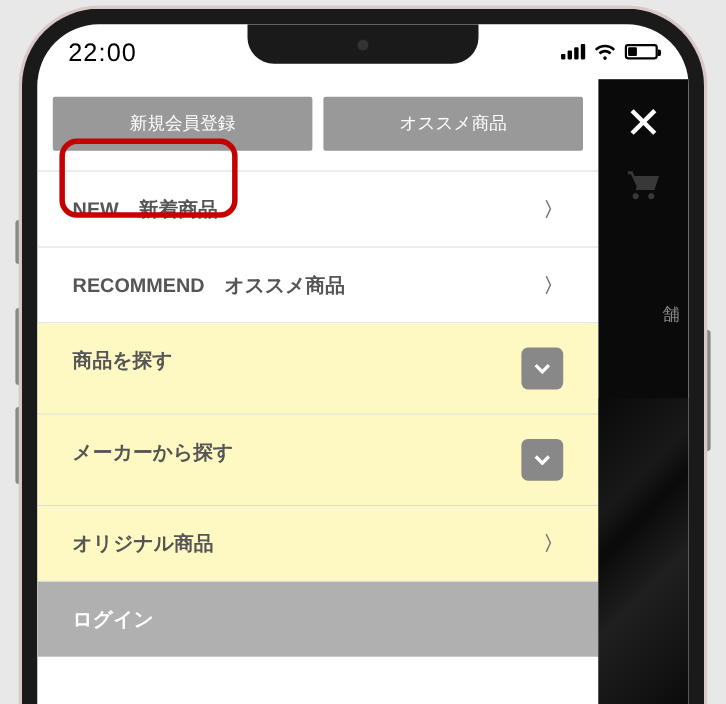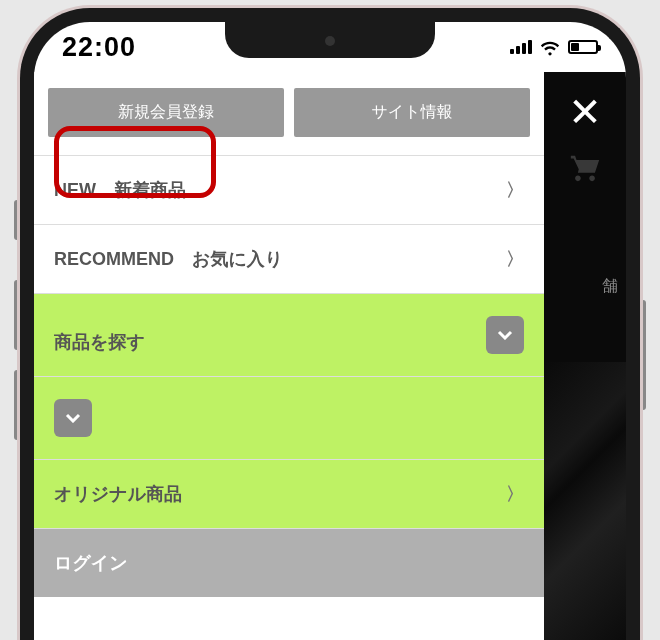--- a/index.html
+++ b/index.html
@@ -70,8 +70,8 @@
       justify-content: space-between;
       align-items: center;
       padding: 0 28px;
-      font-weight: 700;
-      font-size: 27px;
+      font-weight: 400;
+      font-size: 23px;
     }
     .status-time { letter-spacing: 1px; }
     .status-icons { display: flex; gap: 8px; align-items: center; }

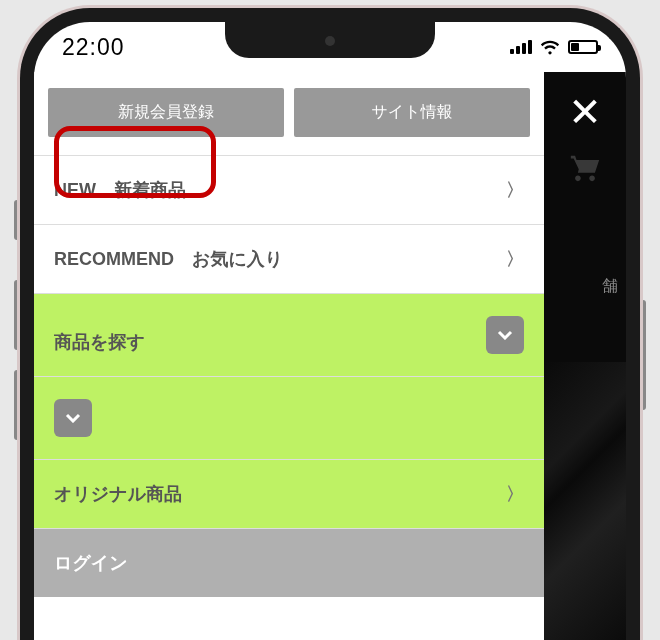--- a/index.html
+++ b/index.html
@@ -264,7 +264,7 @@
 
       <div class="top-buttons">
         <div class="top-btn">新規会員登録</div>
-        <div class="top-btn">サイト情報</div>
+        <div class="top-btn">オススメ商品</div>
       </div>
 
       <div class="menu-row">

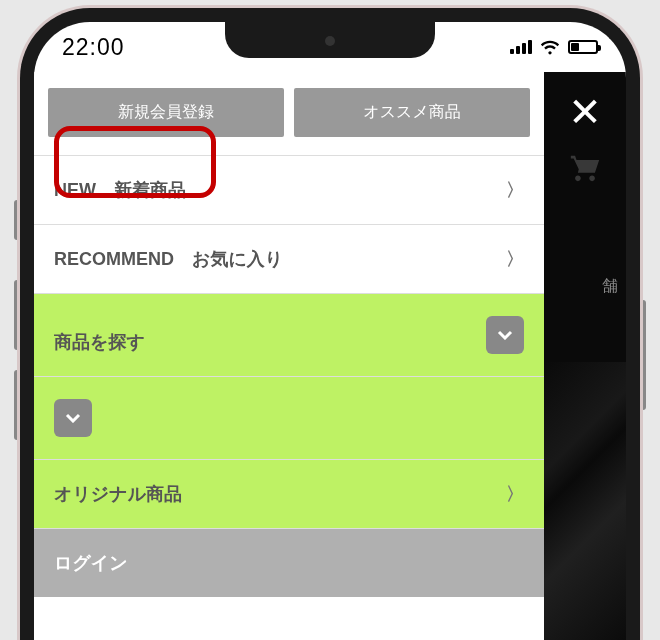--- a/index.html
+++ b/index.html
@@ -193,8 +193,8 @@
     .menu-row {
       display: flex;
       justify-content: space-between;
-      align-items: flex-end;
-      padding: 22px 20px;
+      align-items: flex-start;
+      padding: 22px 32px;
       border-bottom: 1px solid #ddd;
       font-weight: 700;
       font-size: 18px;

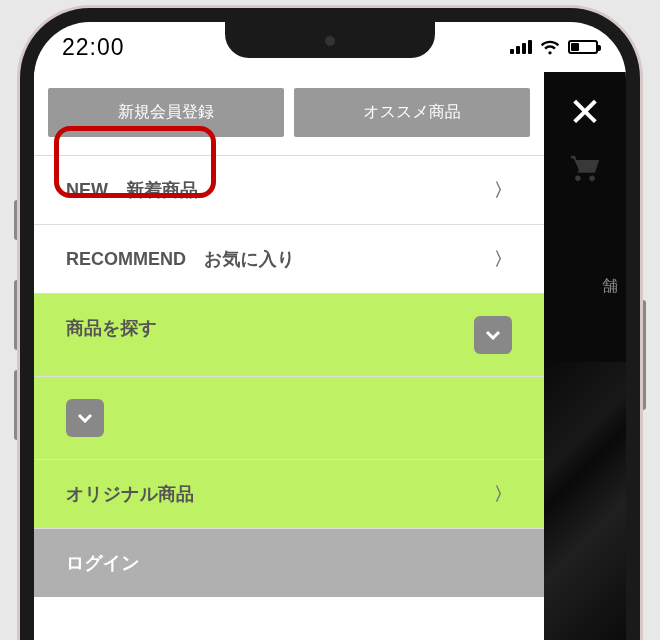--- a/index.html
+++ b/index.html
@@ -273,7 +273,7 @@
       </div>
 
       <div class="menu-row">
-        <span>RECOMMEND　お気に入り</span>
+        <span>RECOMMEND　オススメ商品</span>
         <span class="chevron-right">〉</span>
       </div>
 

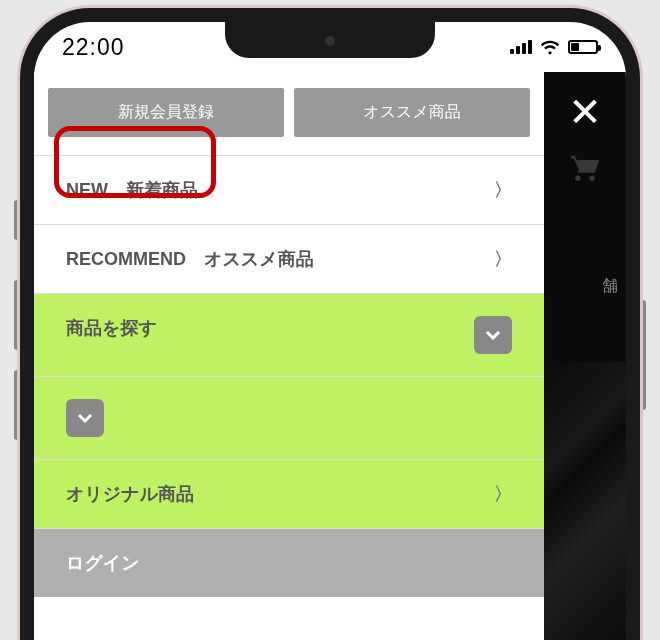--- a/index.html
+++ b/index.html
@@ -201,7 +201,7 @@
       color: #555;
     }
     .menu-row.dark {
-      background: #bef264;
+      background: #fef9c3;
     }
     .menu-row.darker {
       background: #b0b0b0;

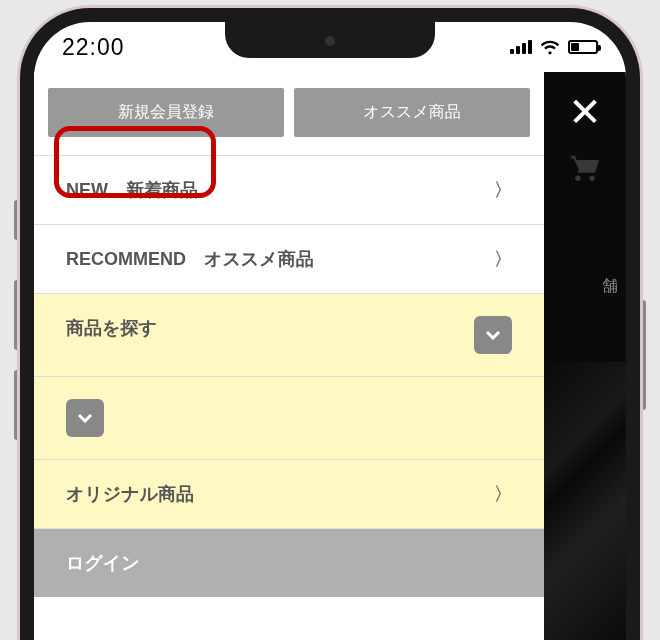--- a/index.html
+++ b/index.html
@@ -287,6 +287,7 @@
       </div>
 
       <div class="menu-row dark">
+        <span>メーカーから探す</span>
         <div class="expand-btn">
           <svg width="16" height="10" viewBox="0 0 16 10">
               <path fill="none" stroke="#fff" stroke-width="3" d="M2 2l6 6 6-6"></path>

